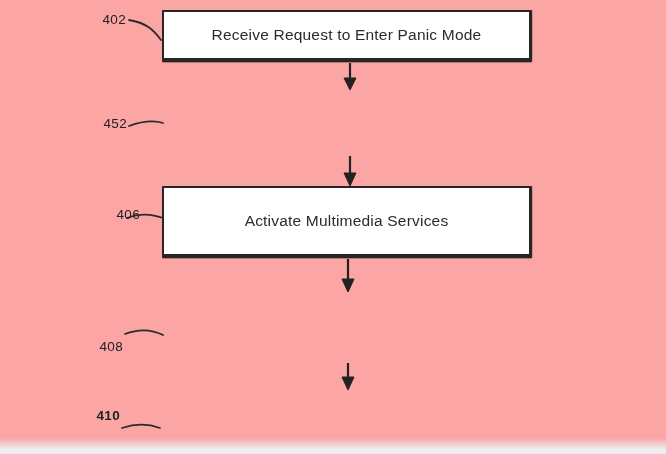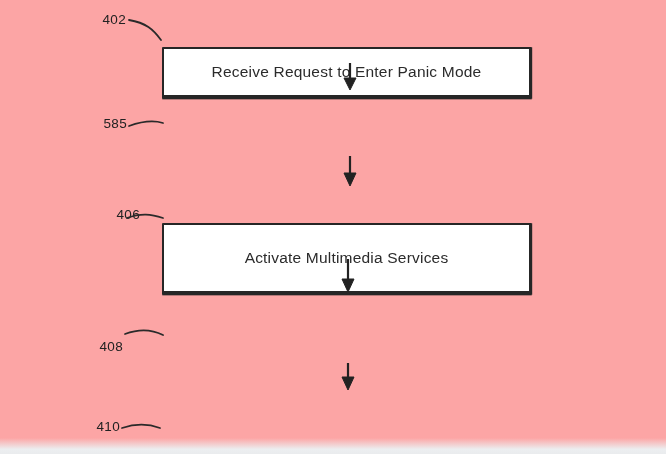--- a/index.html
+++ b/index.html
@@ -30,7 +30,6 @@
     justify-content: center;
     box-sizing: border-box;
     box-shadow: 0 1px 0 rgba(40,40,40,0.35), 1px 0 0 rgba(40,40,40,0.2);
-    margin-top: 37px;
   }
   .flow-box .box-label {
     font-size: 15.5px;

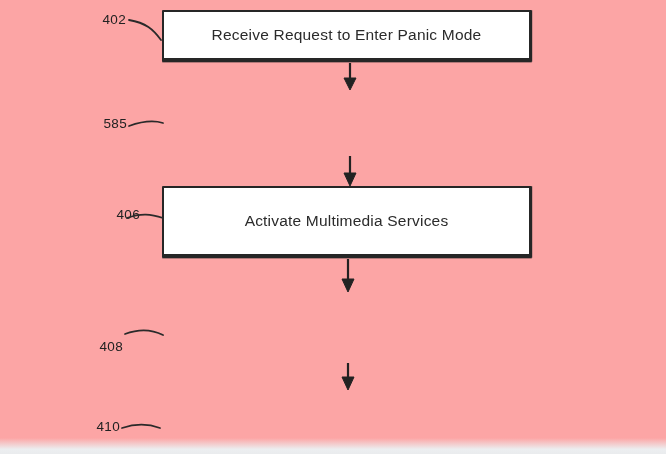--- a/index.html
+++ b/index.html
@@ -84,7 +84,7 @@
 <div class="stage">
 
   <div class="ref-label ref-1">402</div>
-  <div class="ref-label ref-2">585</div>
+  <div class="ref-label ref-2">452</div>
   <div class="ref-label ref-3">406</div>
   <div class="ref-label ref-4">408</div>
   <div class="ref-label ref-5">410</div>

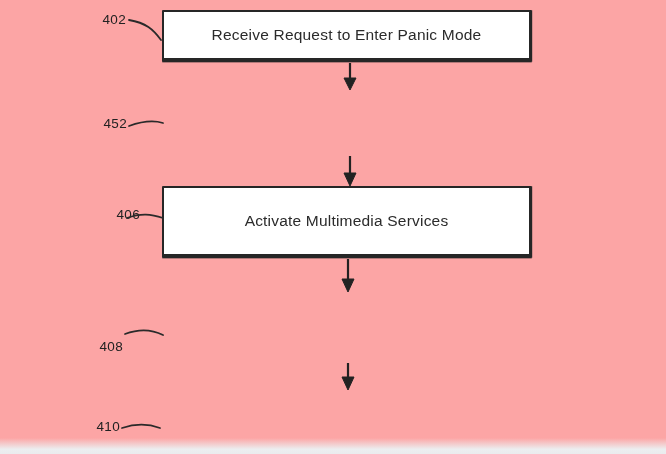--- a/index.html
+++ b/index.html
@@ -57,7 +57,7 @@
   .ref-2 { left: 87px; top: 116px; }
   .ref-3 { left: 100px; top: 207px; }
   .ref-4 { left: 83px; top: 324px; margin-top: 15px; }
-  .ref-5 { left: 80px; top: 419px; }
+  .ref-5 { left: 80px; top: 408px; font-weight: bold; }
 
   
   .overlay {

